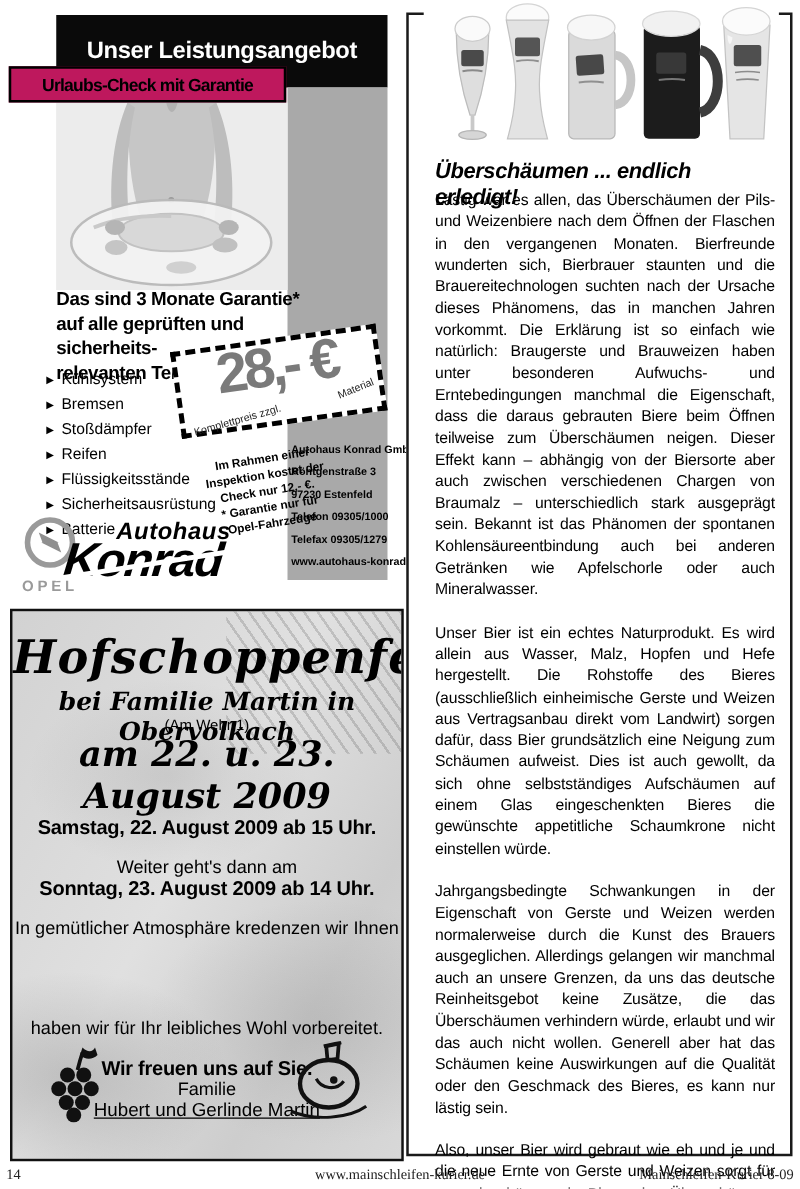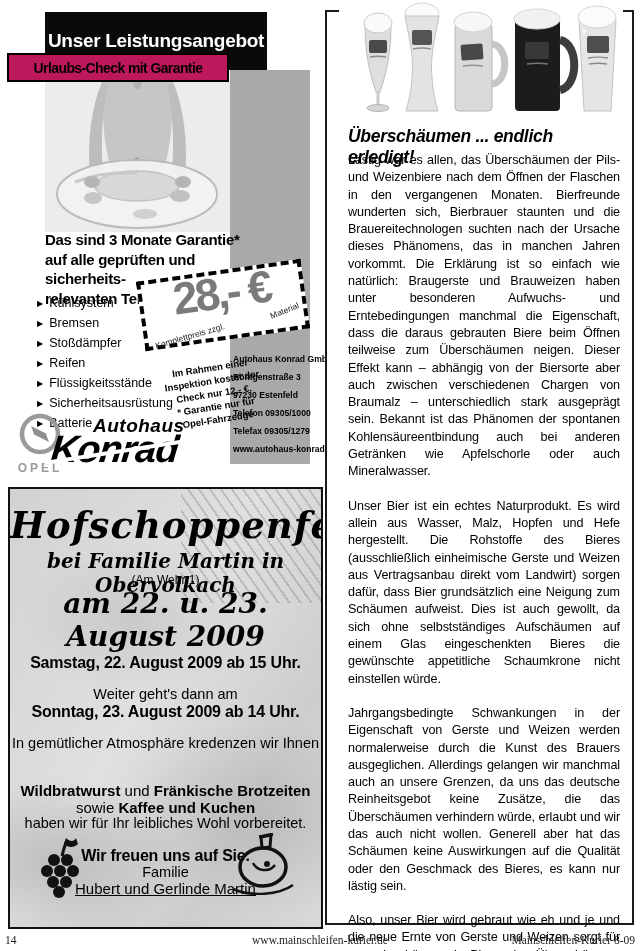--- a/index.html
+++ b/index.html
@@ -12,7 +12,7 @@
   
   .opel-ad { position:absolute; left:7px; top:12px; width:303px; height:460px; }
   .opel-header {
-    position:absolute; left:38px; top:0; width:222px; height:58px; background:#0a0a0a;
+    position:absolute; left:38px; top:0; width:265px; height:58px; background:#0a0a0a;
     color:#fff; font-weight:bold; font-size:19px; letter-spacing:-.3px;
     display:flex; align-items:center; justify-content:center;
   }

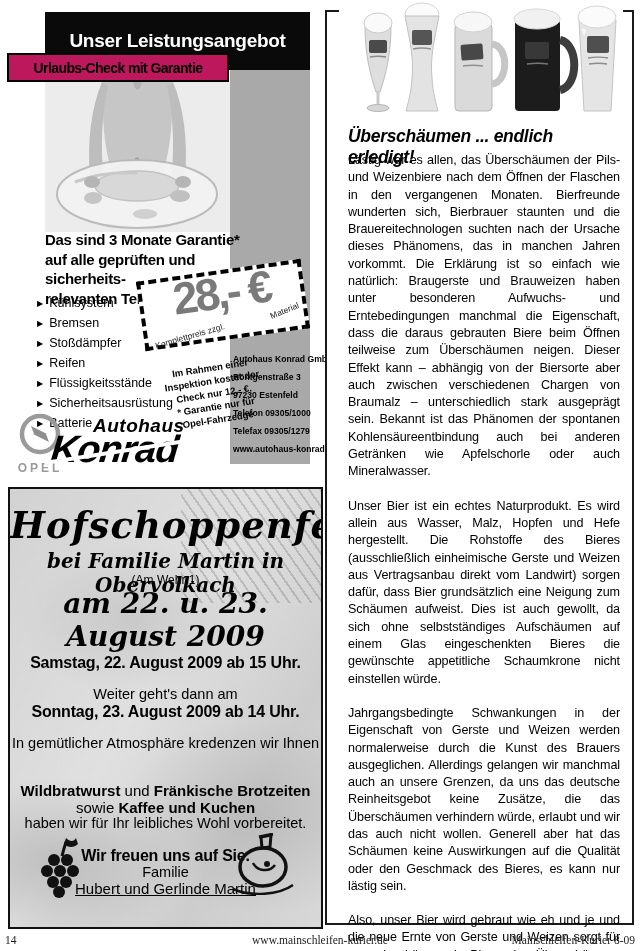--- a/index.html
+++ b/index.html
@@ -224,7 +224,6 @@
     <div class="fest-line fest-cont t-reg">Weiter geht's dann am</div>
     <div class="fest-line fest-sun t-bold">Sonntag, 23. August 2009 ab 14 Uhr.</div>
     <div class="fest-line fest-atmo t-reg">In gemütlicher Atmosphäre kredenzen wir Ihnen</div>
-    <div class="fest-line fest-food1"><b>Wildbratwurst</b><span> und </span><b>Fränkische Brotzeiten</b></div>
     <div class="fest-line fest-food2"><span>sowie </span><b>Kaffee und Kuchen</b></div>
     <div class="fest-line fest-food3 t-reg">haben wir für Ihr leibliches Wohl vorbereitet.</div>
     <div class="fest-line fest-close t-bold">Wir freuen uns auf Sie.</div>

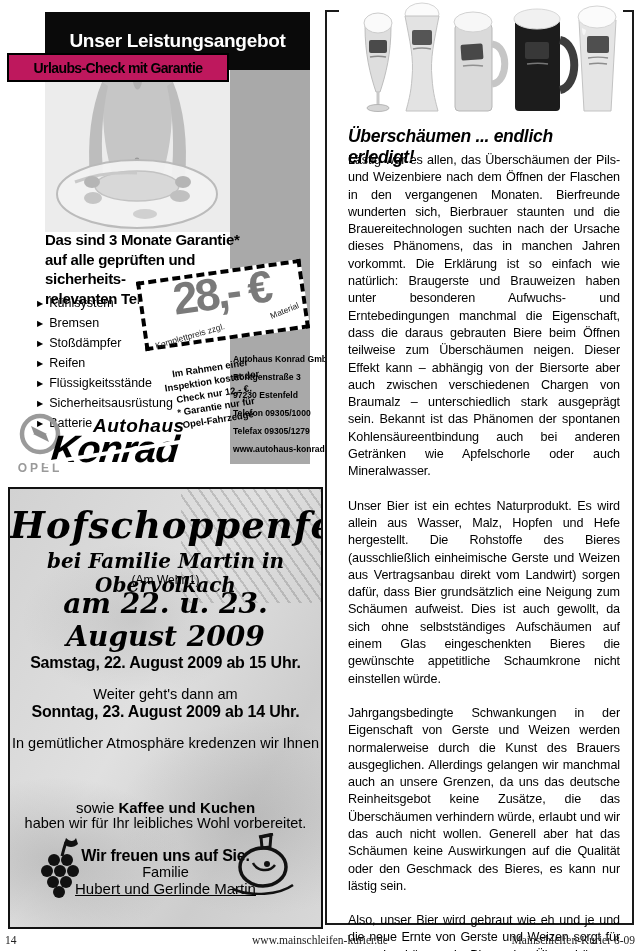--- a/index.html
+++ b/index.html
@@ -224,7 +224,6 @@
     <div class="fest-line fest-cont t-reg">Weiter geht's dann am</div>
     <div class="fest-line fest-sun t-bold">Sonntag, 23. August 2009 ab 14 Uhr.</div>
     <div class="fest-line fest-atmo t-reg">In gemütlicher Atmosphäre kredenzen wir Ihnen</div>
-    <div class="fest-line fest-food2"><span>sowie </span><b>Kaffee und Kuchen</b></div>
     <div class="fest-line fest-food3 t-reg">haben wir für Ihr leibliches Wohl vorbereitet.</div>
     <div class="fest-line fest-close t-bold">Wir freuen uns auf Sie.</div>
     <div class="fest-line fest-family t-reg">Familie</div>

